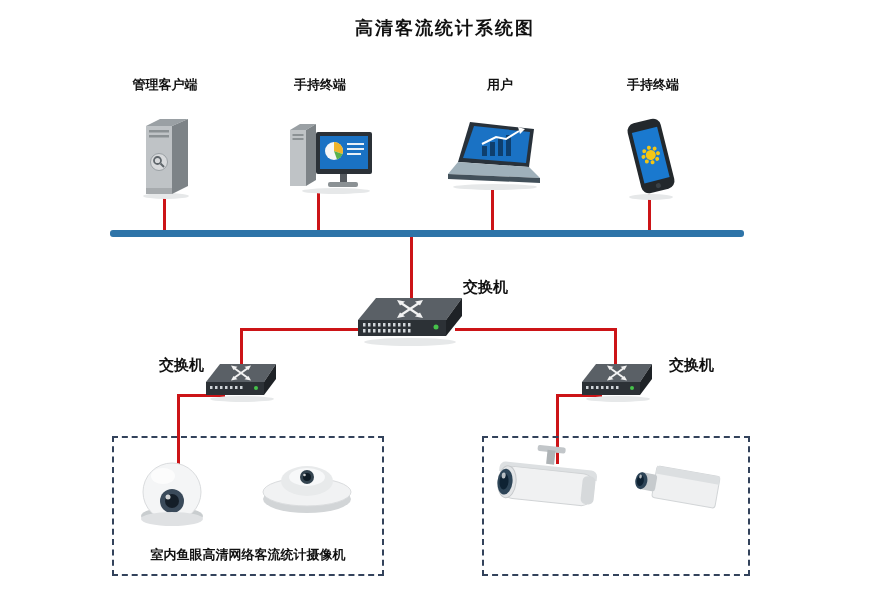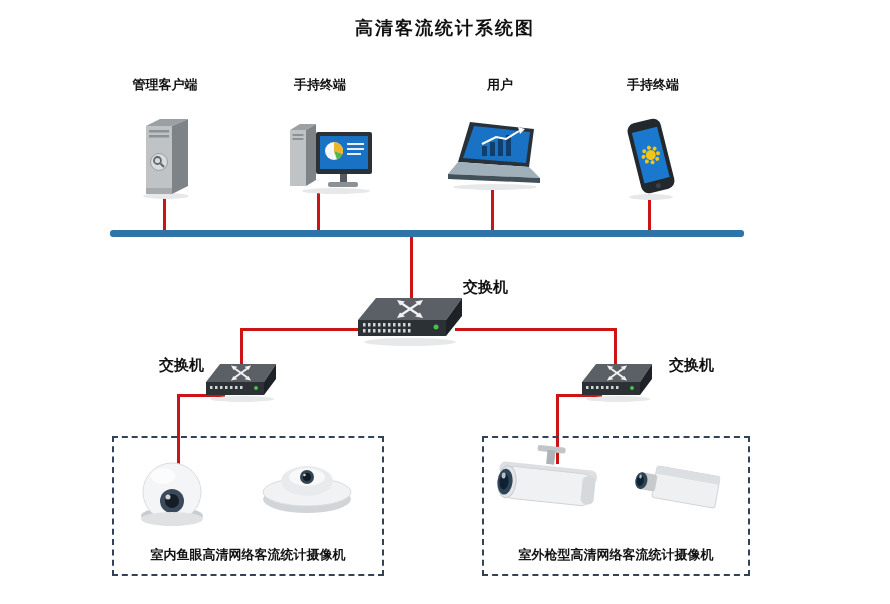--- a/index.html
+++ b/index.html
@@ -266,7 +266,6 @@
         </g>
       </svg>
     </div>
-    <div class="box-label">室外枪型高清网络客流统计摄像机</div>
   </div>
 
 </div>

